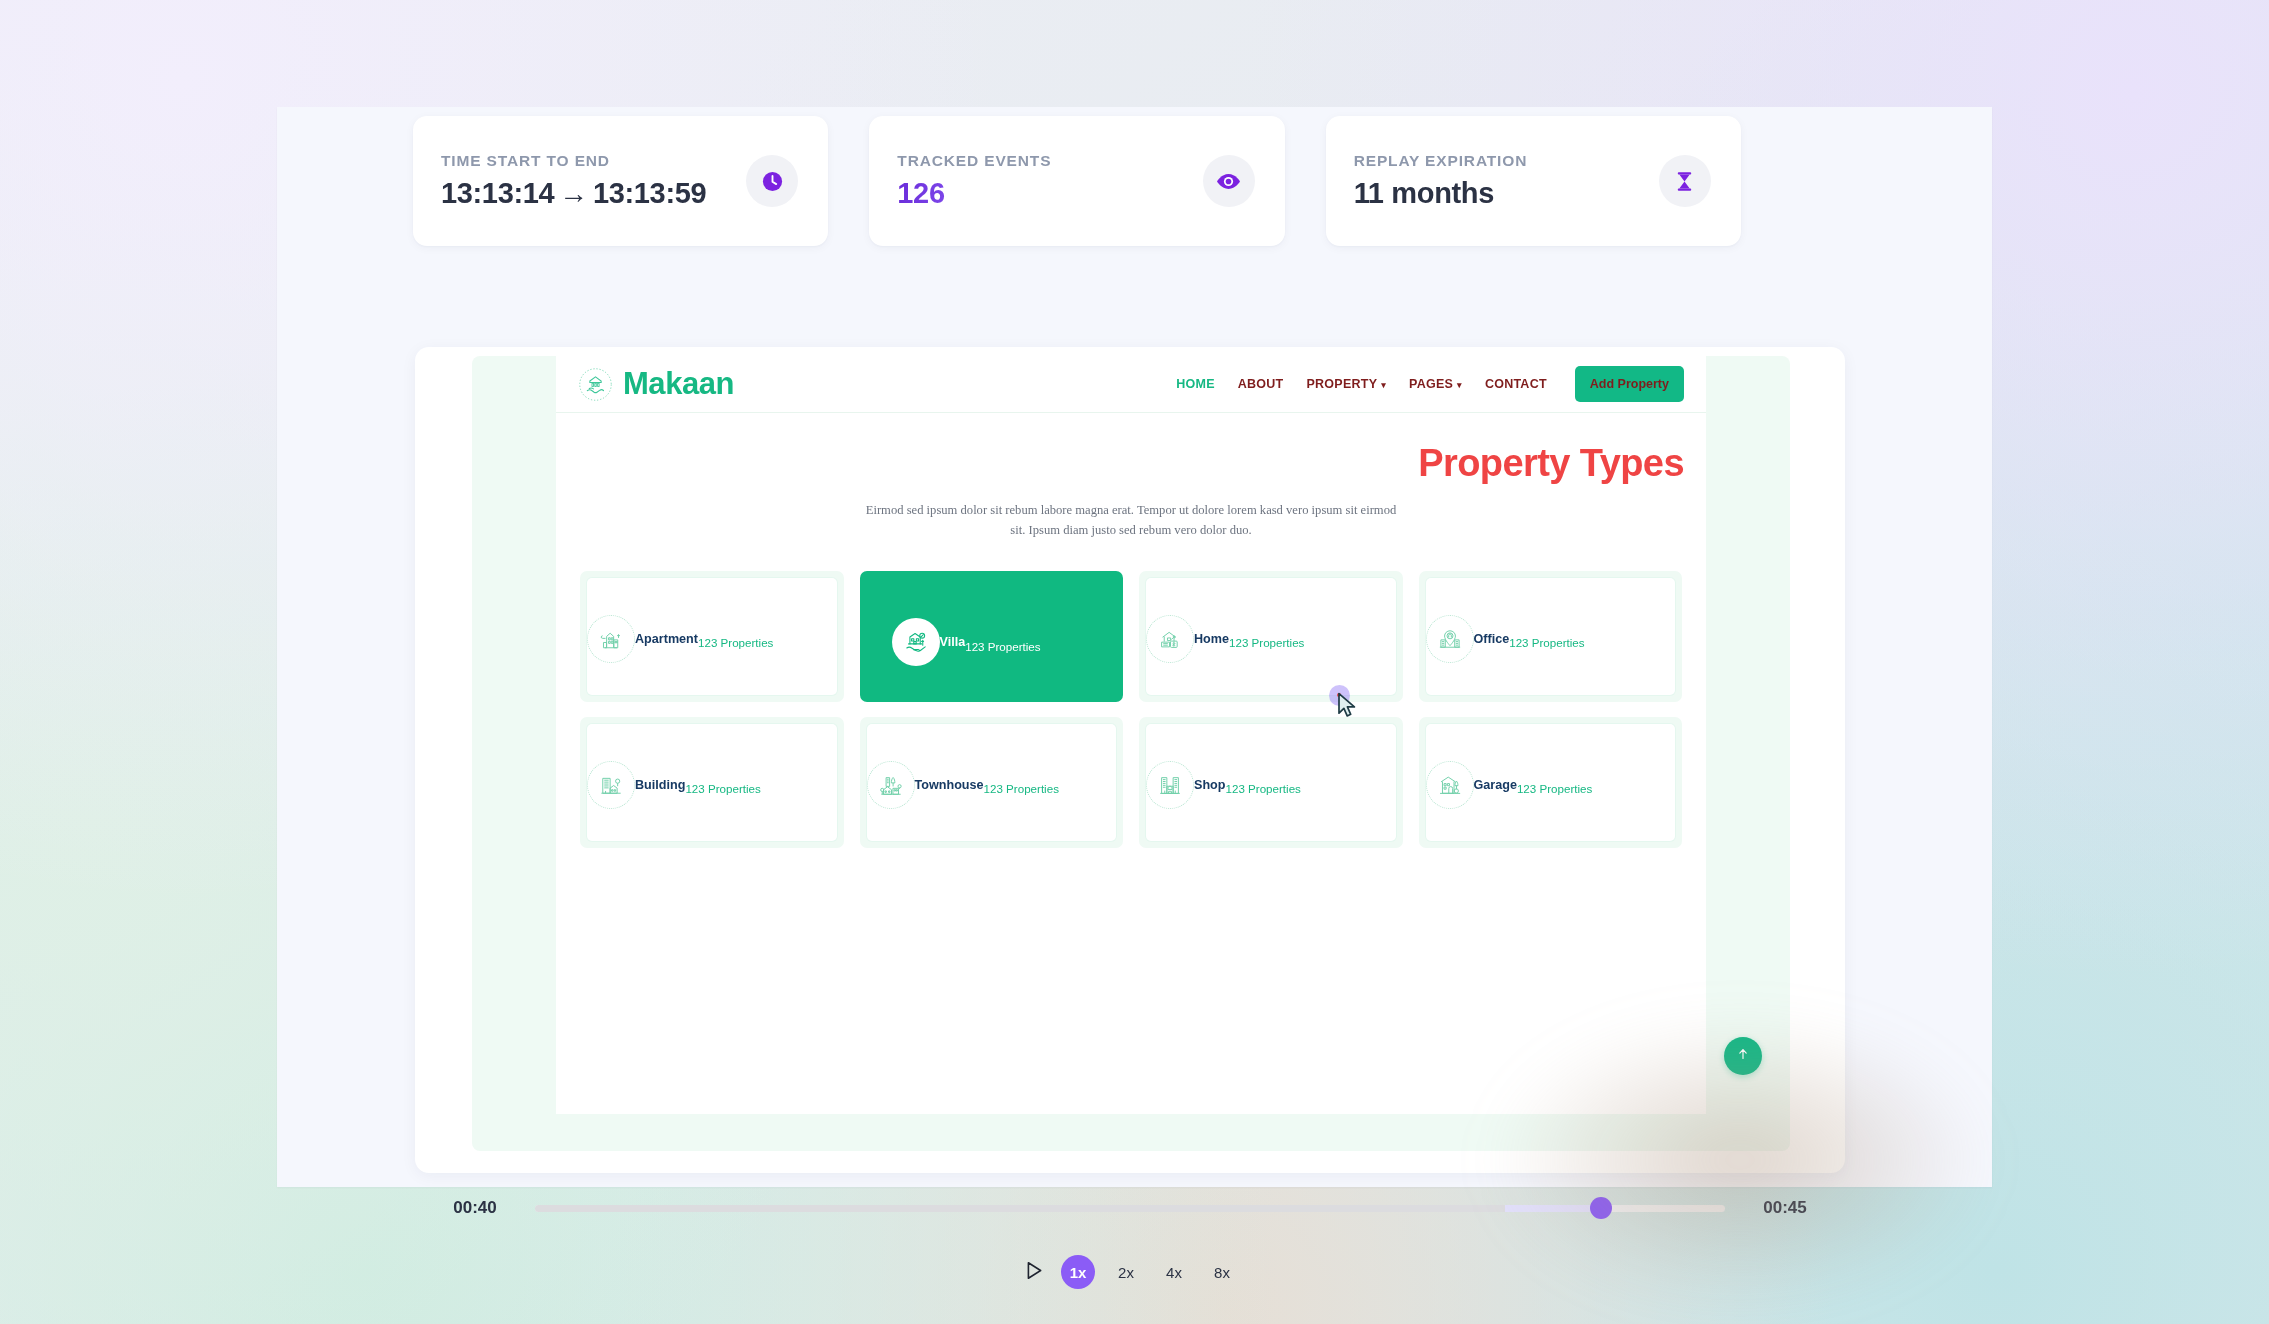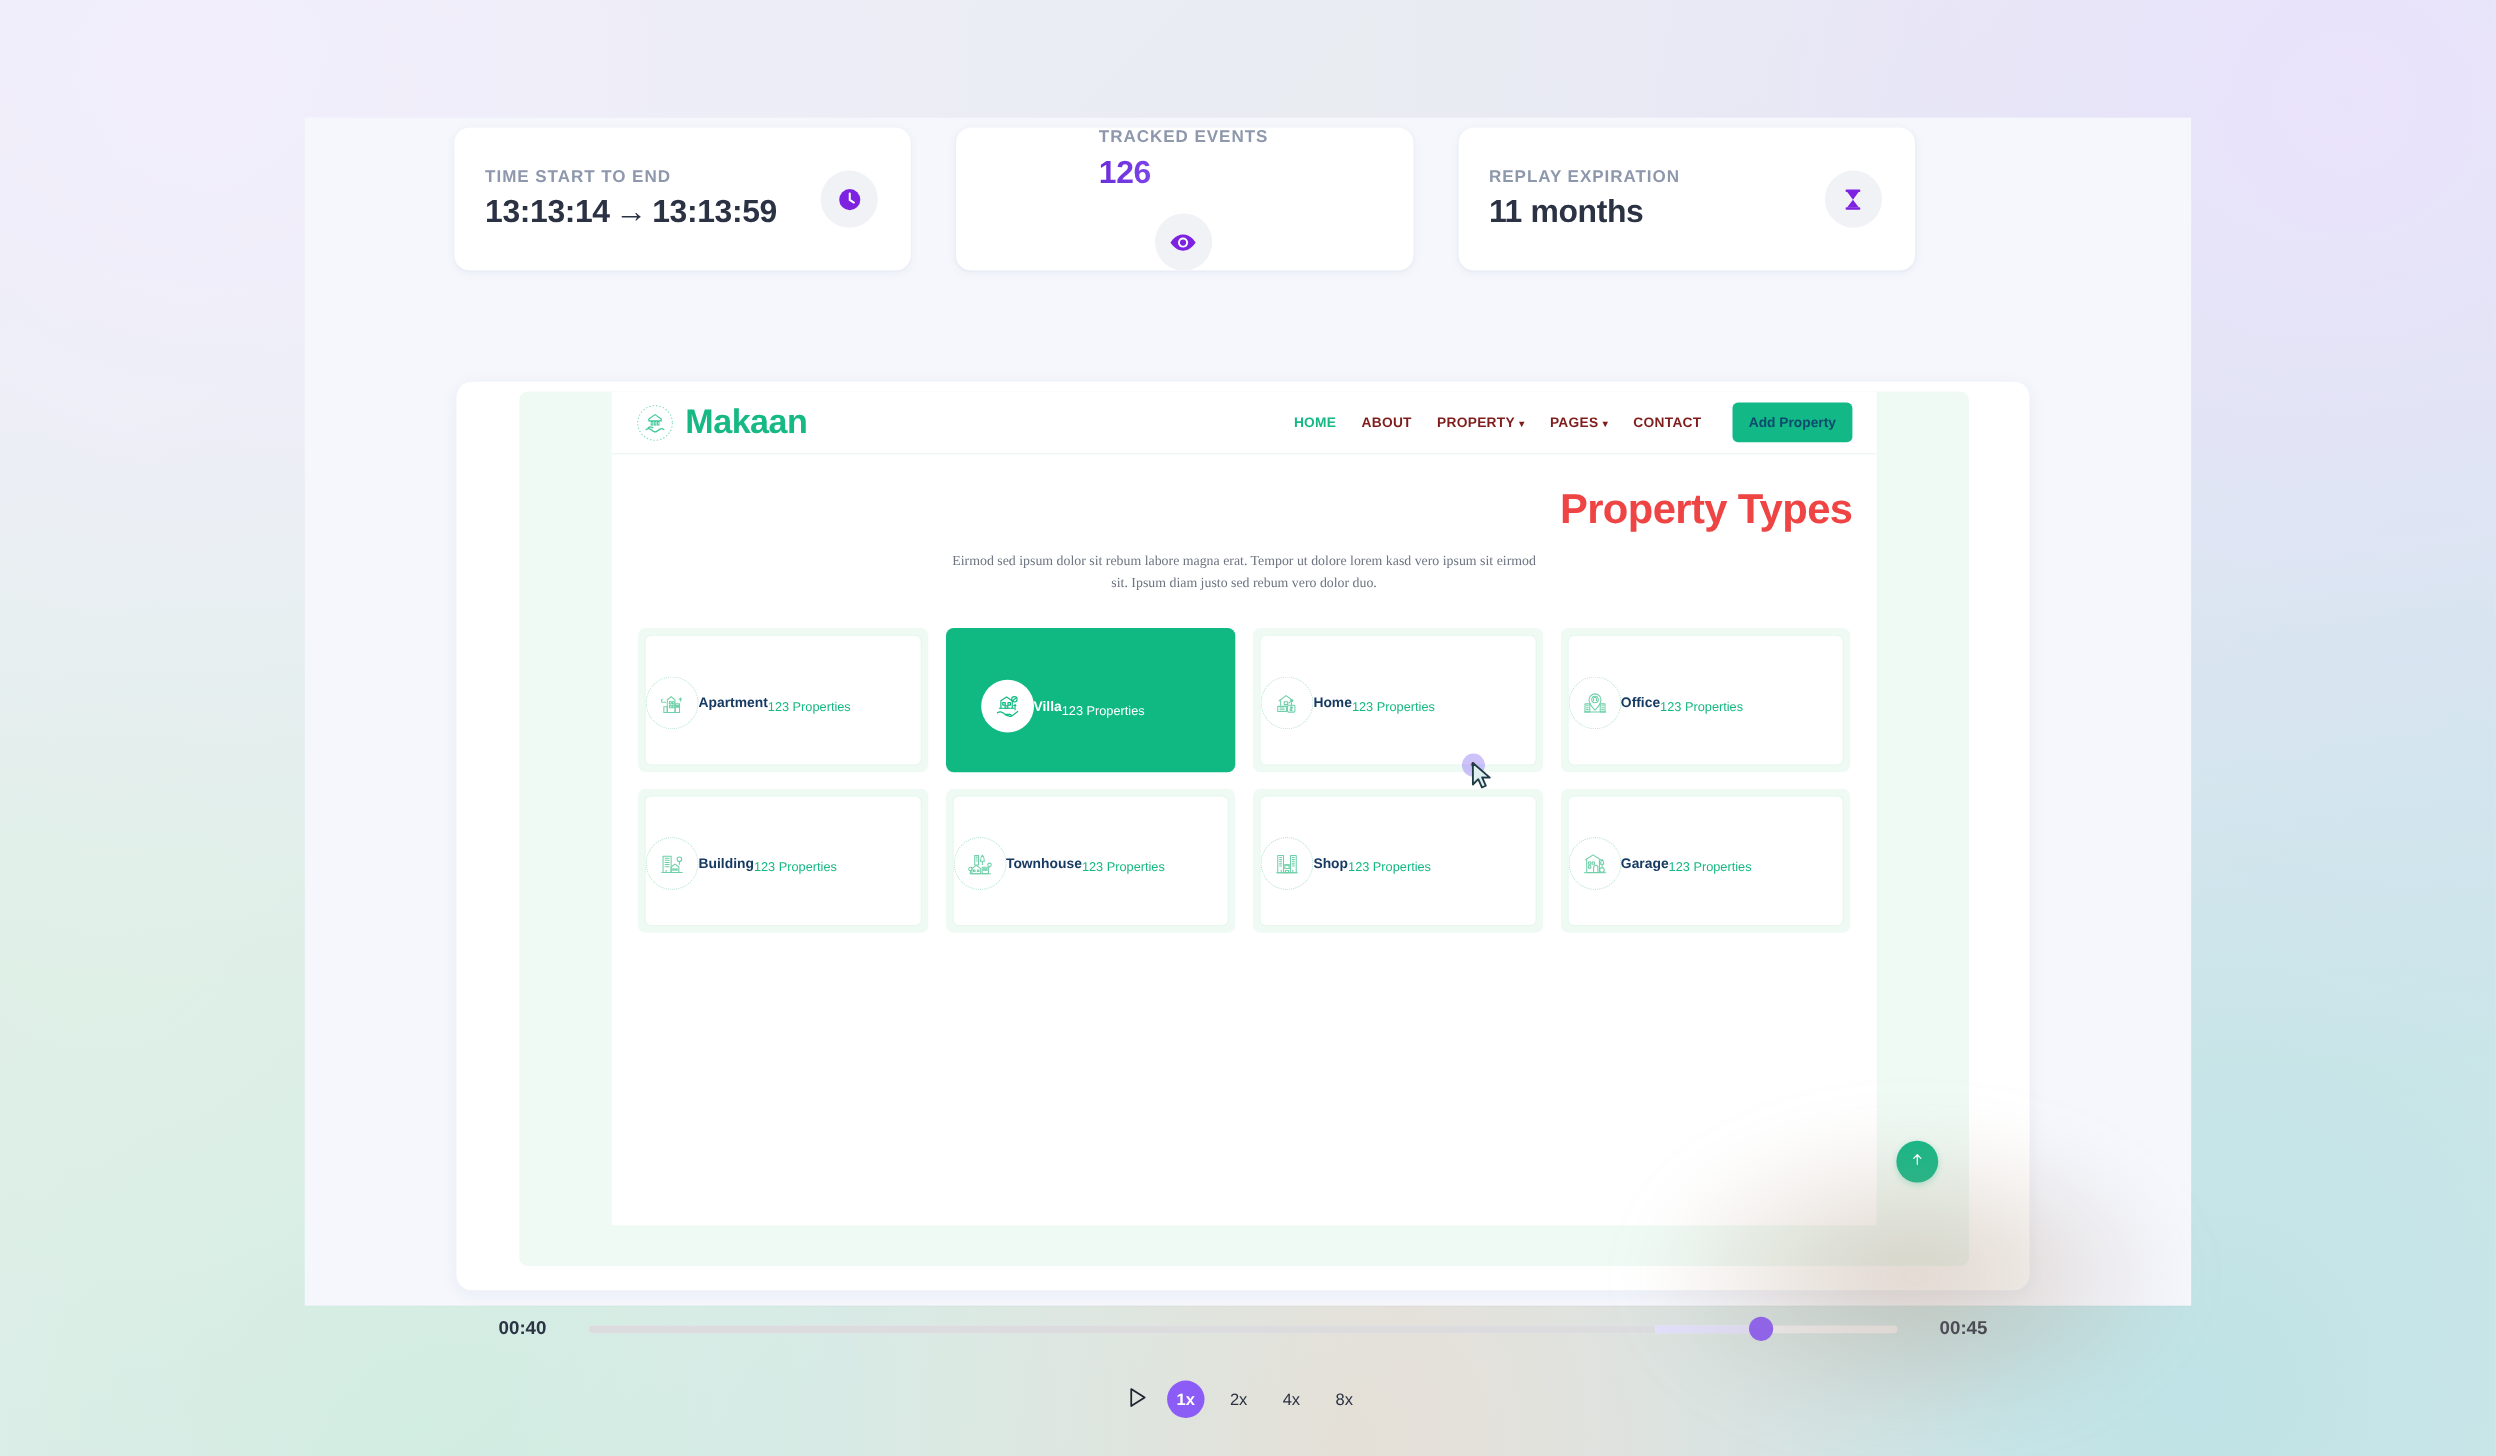--- a/index.html
+++ b/index.html
@@ -65,7 +65,7 @@
     padding: 0 30px 0 28px;
   }
   .stat-card.c1 { width: 452px; }
-  .stat-card.c2 { width: 452px; flex-direction: column; }
+  .stat-card.c2 { width: 452px; }
   .stat-card.c3 { width: 452px; }
 
   .stat-text { display: flex; flex-direction: column; gap: 7px; }

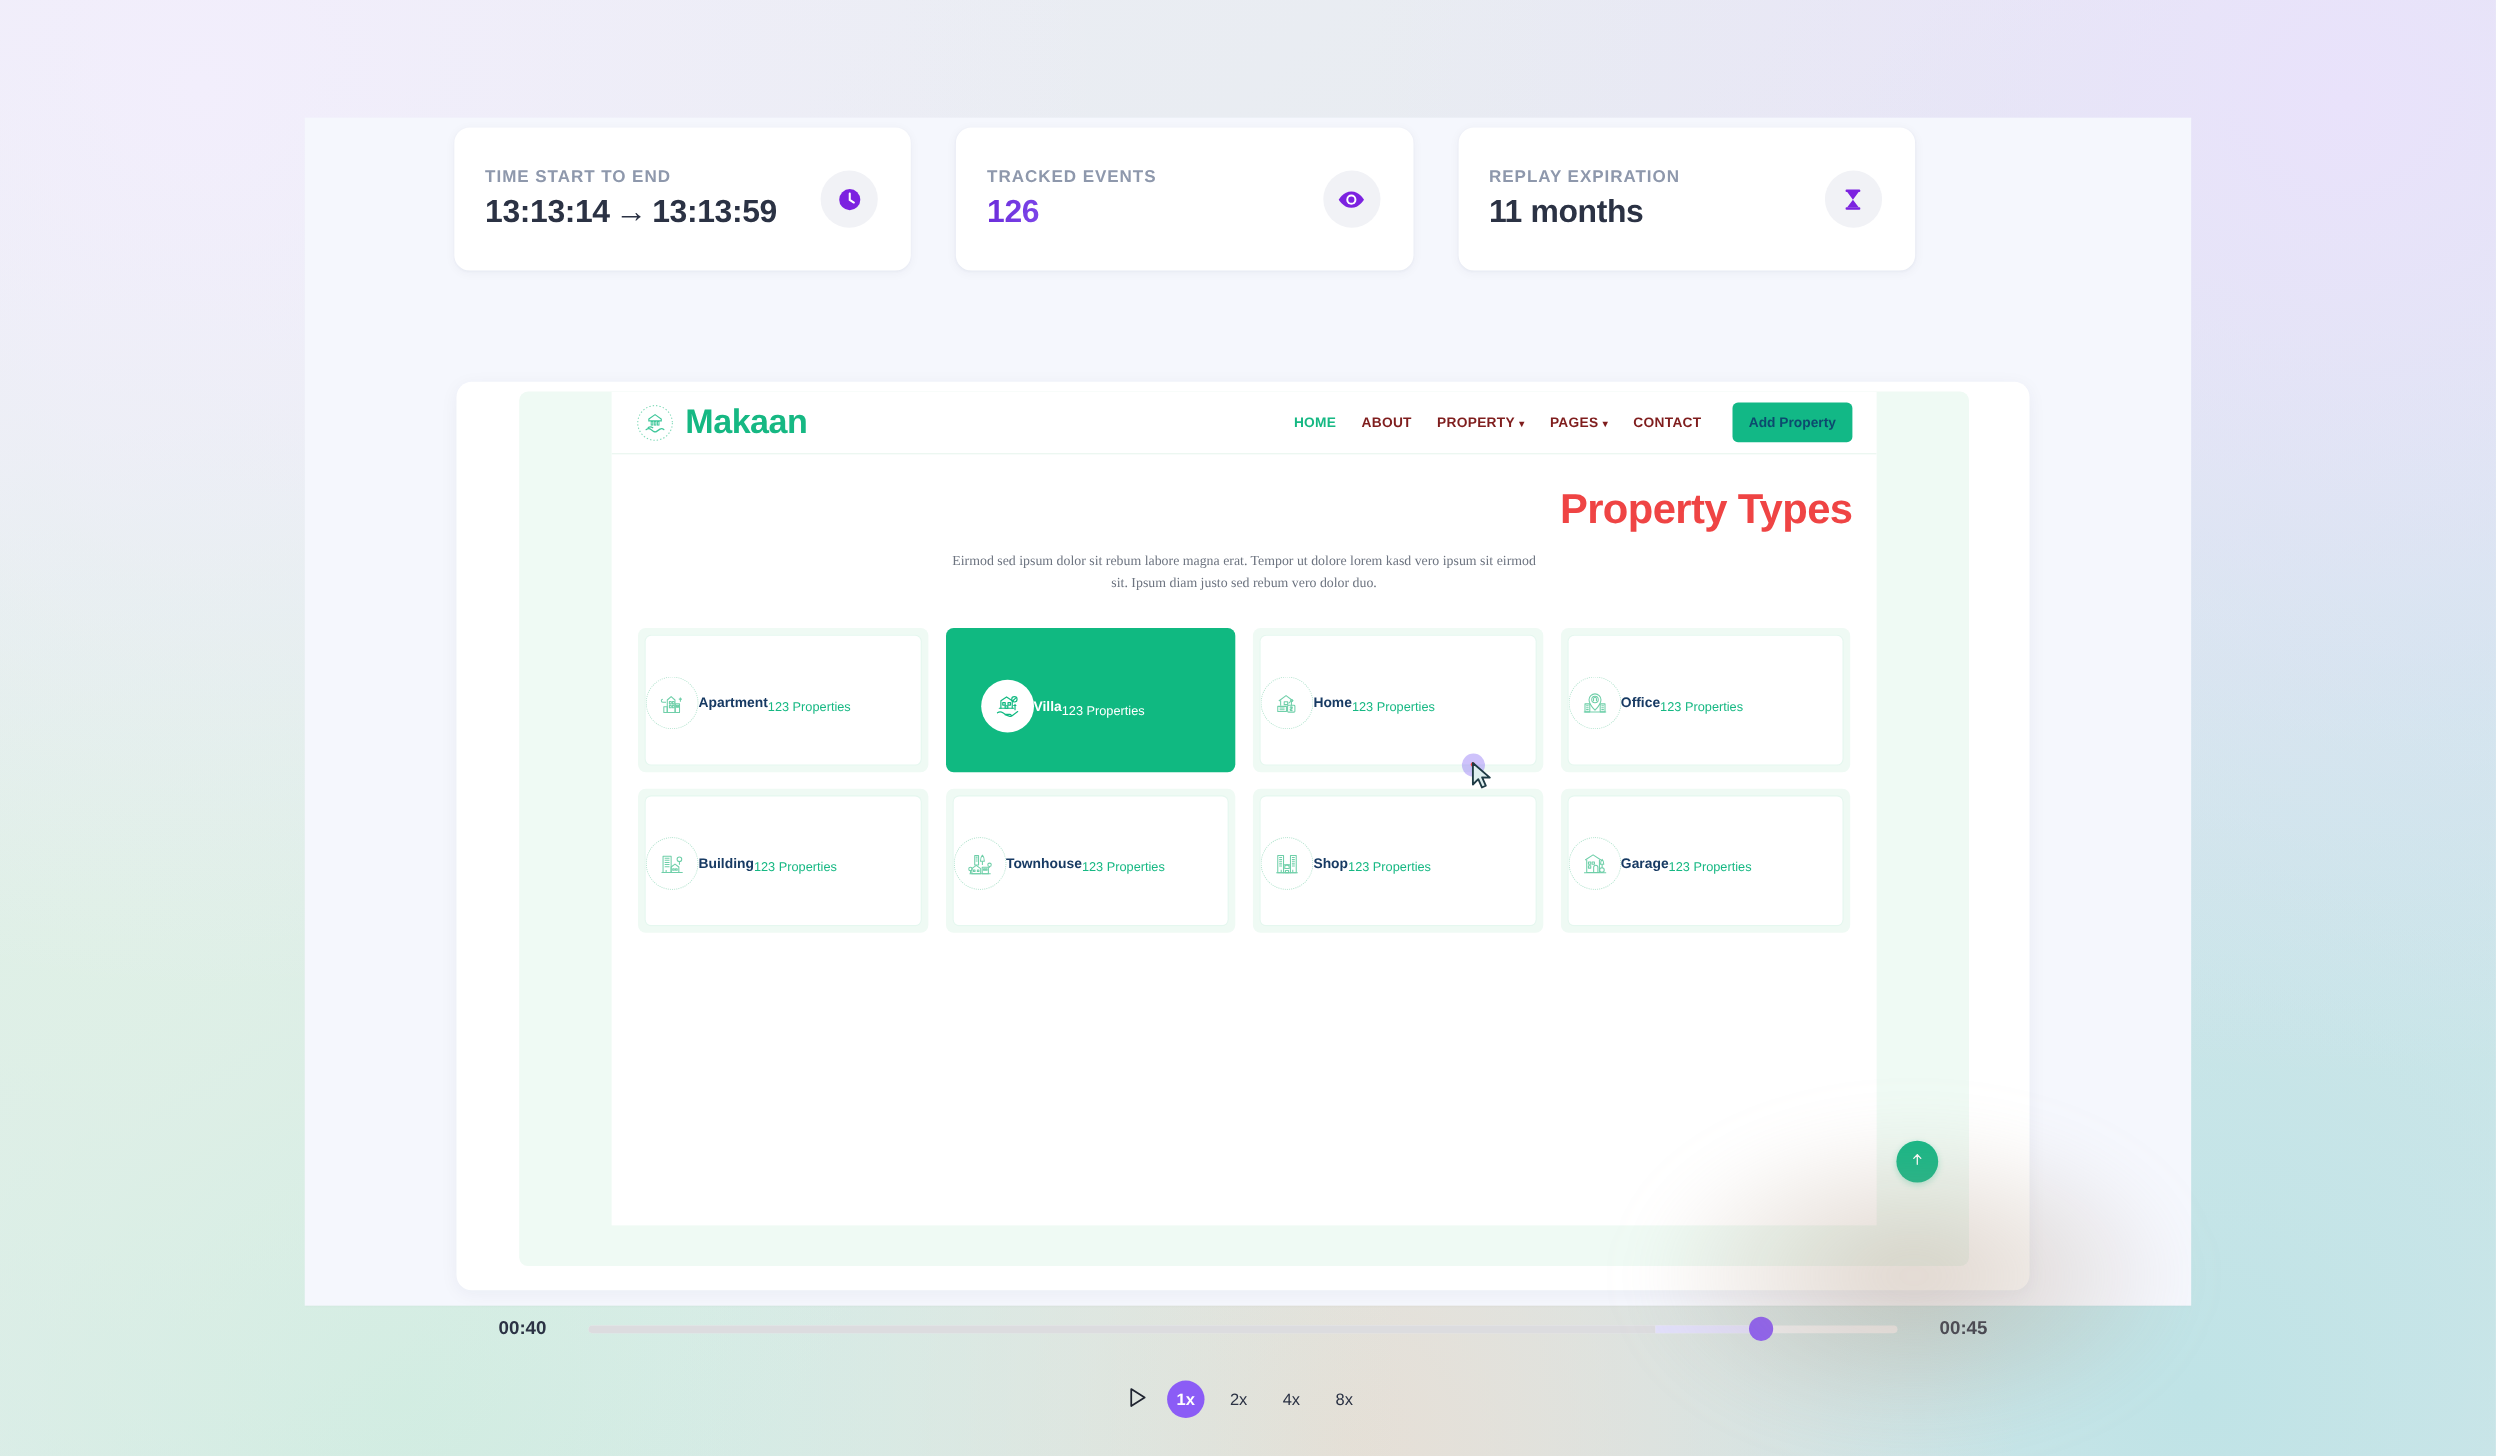--- a/index.html
+++ b/index.html
@@ -163,7 +163,7 @@
   .caret { font-size: 9px; line-height: 1; transform: translateY(1px); }
   .btn-add {
     background: #12b886;
-    color: #0c4a6e;
+    color: #7f1d1d;
     font-size: 12.5px;
     font-weight: 700;
     border: none;

